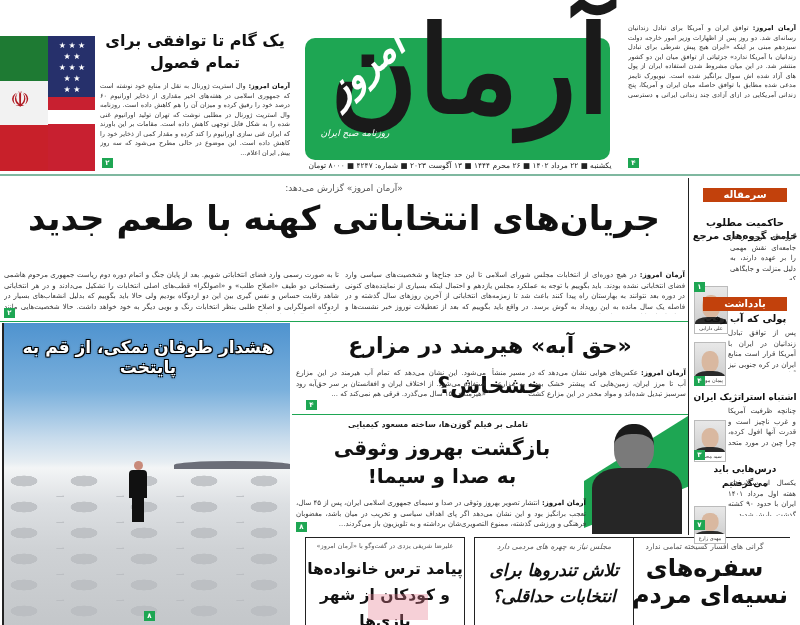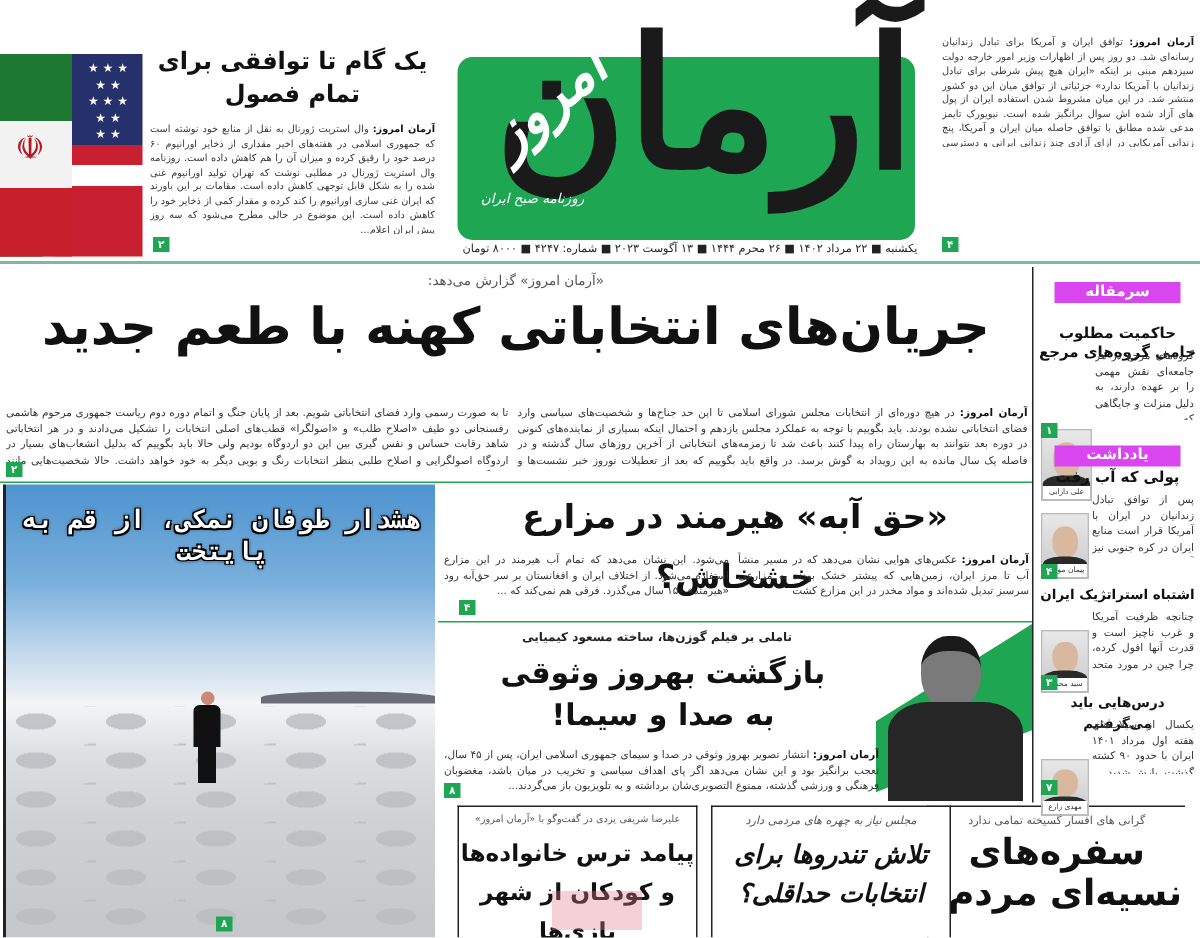--- a/index.html
+++ b/index.html
@@ -11,7 +11,7 @@
 .green{background:#1ea653}
 .hl{font-weight:bold;color:#111;direction:rtl;text-align:center}
 .kicker{font-size:8px;color:#555;direction:rtl;text-align:center}
-.tagbar{background:#d946ef;color:#fff;font-size:10px;font-weight:bold;text-align:center;height:14px;line-height:14px;margin:0 auto;width:80%}
+.tagbar{background:#c2410c;color:#fff;font-size:10px;font-weight:bold;text-align:center;height:14px;line-height:14px;margin:0 auto;width:80%}
 .avatar{background:linear-gradient(180deg,#e8e8e8,#c8c8c8);border:1px solid #bbb;position:relative;overflow:hidden}
 .avatar .face{position:absolute;left:50%;top:18%;width:56%;height:50%;transform:translateX(-50%);border-radius:45%;background:#d9b8a0}
 .avatar .suit{position:absolute;left:0;right:0;bottom:0;height:34%;background:#2a2a2a;border-radius:40% 40% 0 0}

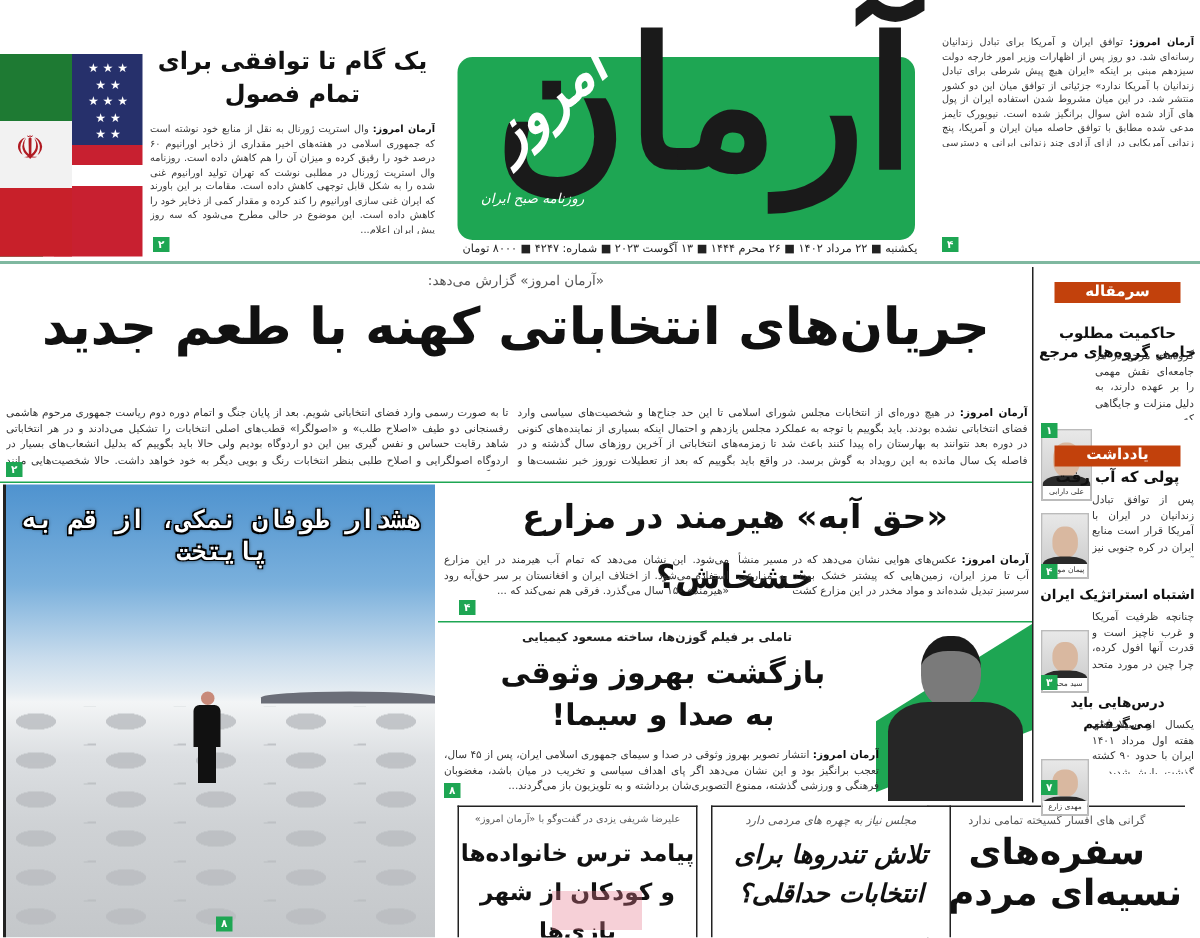--- a/index.html
+++ b/index.html
@@ -70,7 +70,7 @@
 
 <div class="abs" style="left:2px;top:323px;width:288px;height:302px;overflow:hidden;border-left:2px solid #222;
      background:linear-gradient(180deg,#4f93cf 0%,#7ab0dc 22%,#c7dbec 38%,#e6edf2 46%,#f3f5f6 48%,#dcdfe2 60%,#cfd2d5 75%,#c4c7ca 100%);">
-  <div class="abs" style="left:0;top:14px;width:288px;font-size:17px;font-weight:bold;color:#fff;direction:rtl;text-align:center;text-shadow:0 0 3px #000,1px 1px 0 #000,-1px -1px 0 #000,1px -1px 0 #000,-1px 1px 0 #000;font-family:Liberation Mono, monospace;">هشدار طوفان نمکی، از قم به پایتخت</div>
+  <div class="abs" style="left:0;top:14px;width:288px;font-size:17px;font-weight:bold;color:#fff;direction:rtl;text-align:center;text-shadow:0 0 3px #000,1px 1px 0 #000,-1px -1px 0 #000,1px -1px 0 #000,-1px 1px 0 #000;">هشدار طوفان نمکی، از قم به پایتخت</div>
   <div class="abs" style="left:170px;top:138px;width:118px;height:8px;background:#6b6e78;border-radius:50% 50% 0 0;"></div>
   <div class="abs" style="left:0;top:148px;width:288px;height:154px;
        background-image:radial-gradient(ellipse 22px 9px at 20px 10px,#b9bcc0 60%,transparent 62%),radial-gradient(ellipse 22px 9px at 60px 30px,#b9bcc0 60%,transparent 62%);background-size:60px 26px;opacity:.8;"></div>

